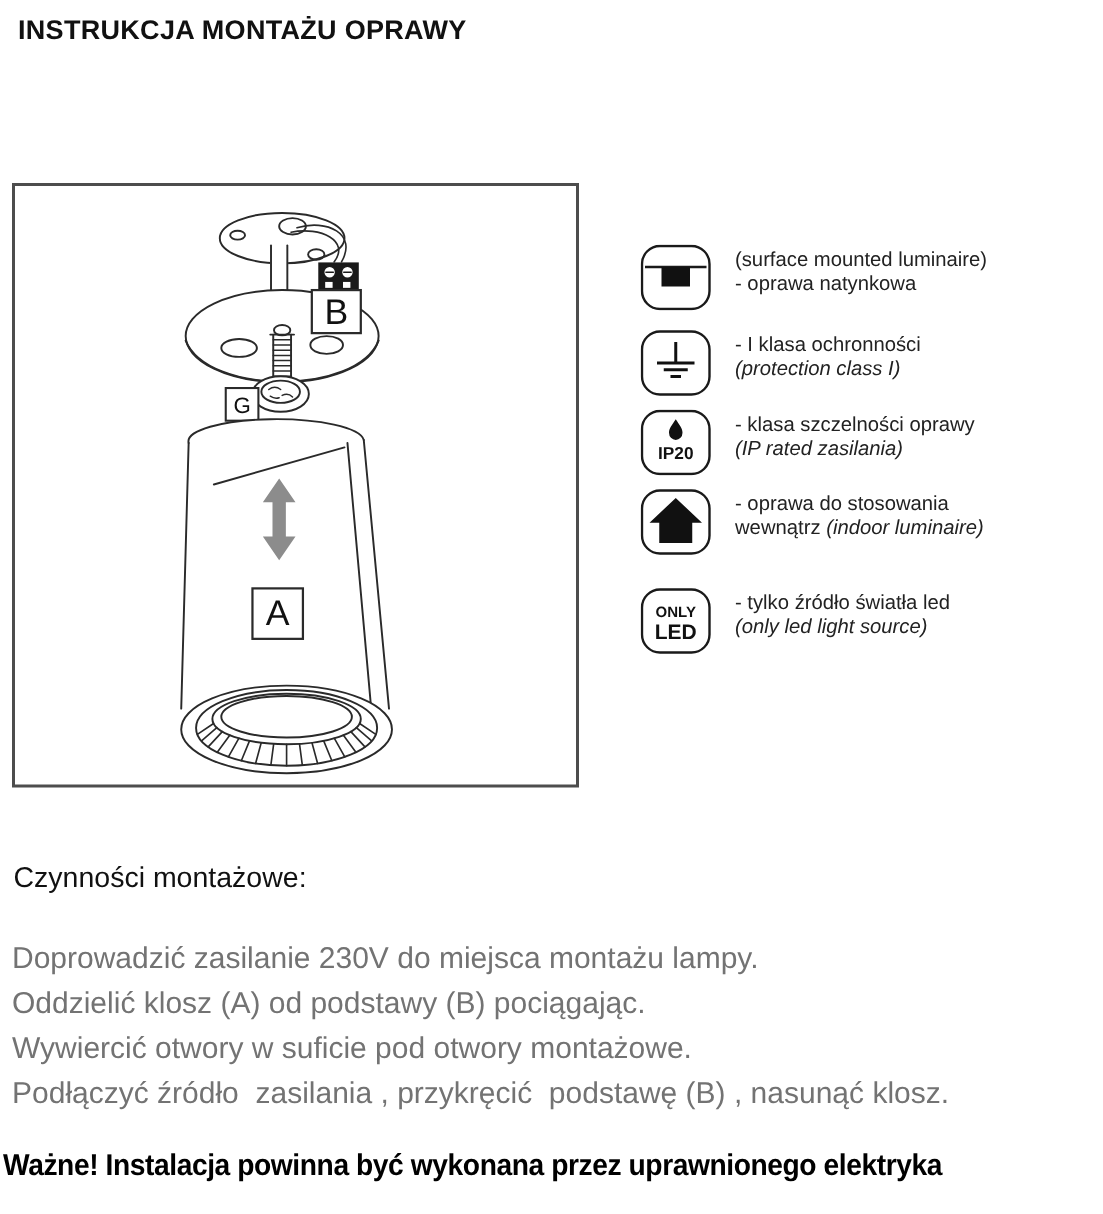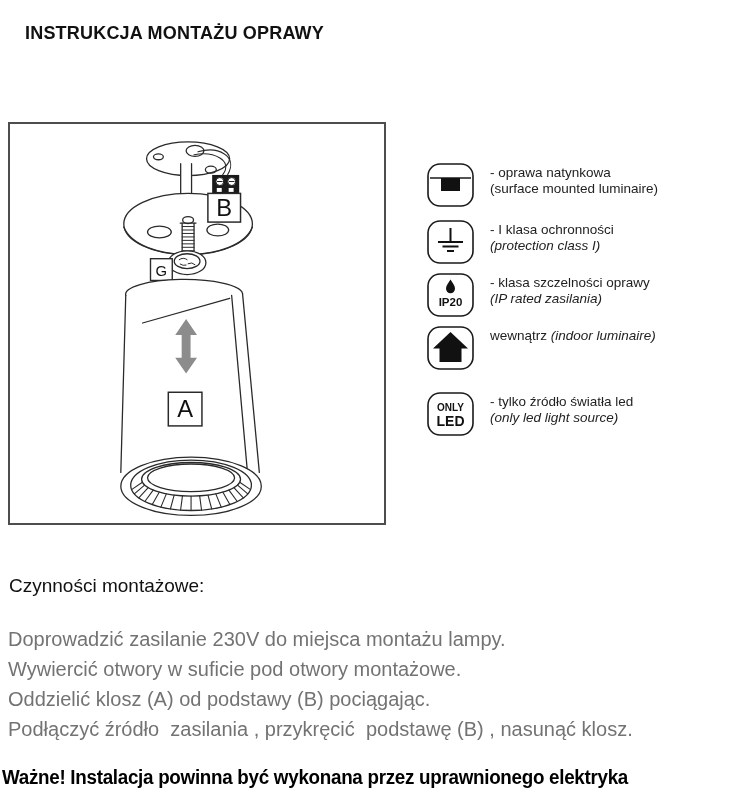--- a/index.html
+++ b/index.html
@@ -8,7 +8,7 @@
 
   
   .hdr{position:absolute;left:8px;top:6px;}
-  .hdr h1{margin:17px;font-size:18px;font-weight:bold;letter-spacing:.2px;color:#111;}
+  .hdr h1{margin:4px;font-size:18px;font-weight:bold;letter-spacing:.2px;color:#111;}
   .hdr h2{margin:3px 0 0 0;font-size:15.5px;font-weight:normal;color:#111;}
 
   

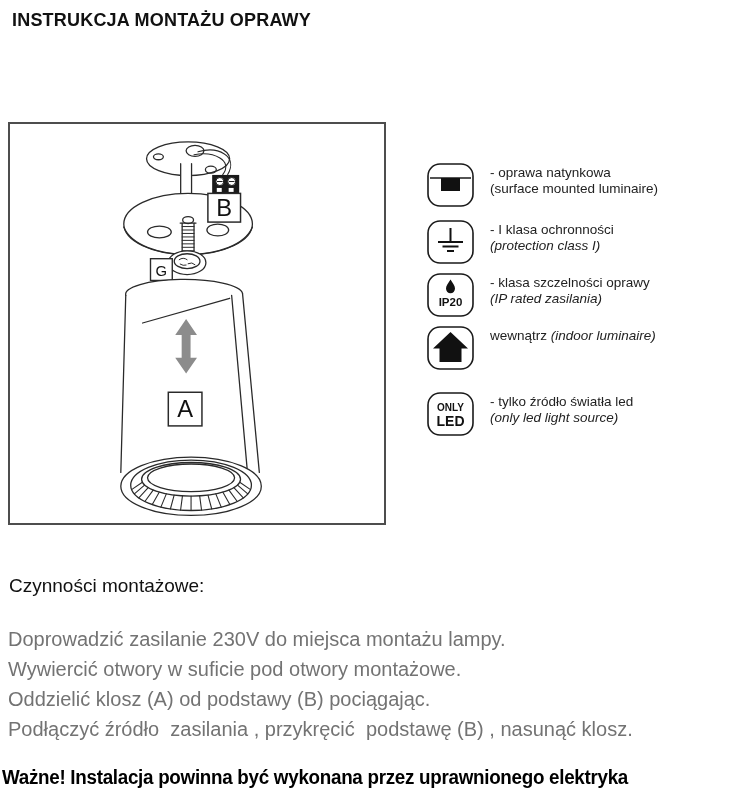--- a/index.html
+++ b/index.html
@@ -113,8 +113,8 @@
       <rect x="14" y="15" width="19" height="13" fill="#111"></rect>
     </svg>
     <div class="icon-text">
+      <div>(surface mounted luminaire)</div>
       <div>- oprawa natynkowa</div>
-      <div>(surface mounted luminaire)</div>
     </div>
   </div>
 

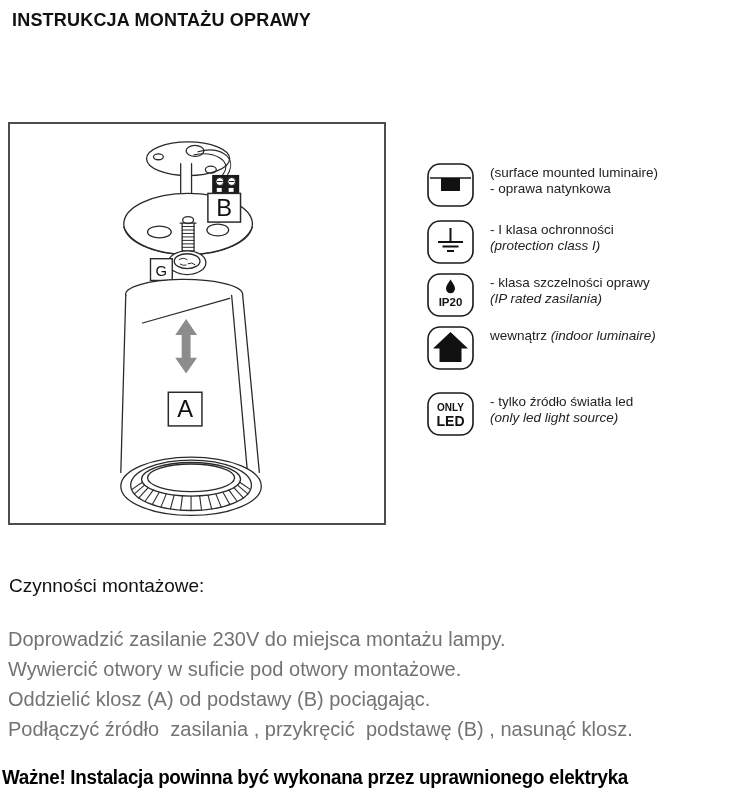--- a/index.html
+++ b/index.html
@@ -152,6 +152,7 @@
       <polygon points="23.5,6 41,22.5 34.5,22.5 34.5,36 12.5,36 12.5,22.5 6,22.5" fill="#111"></polygon>
     </svg>
     <div class="icon-text">
+      <div>- oprawa do stosowania</div>
       <div><span>wewnątrz </span><span class="it-italic">(indoor luminaire)</span></div>
     </div>
   </div>

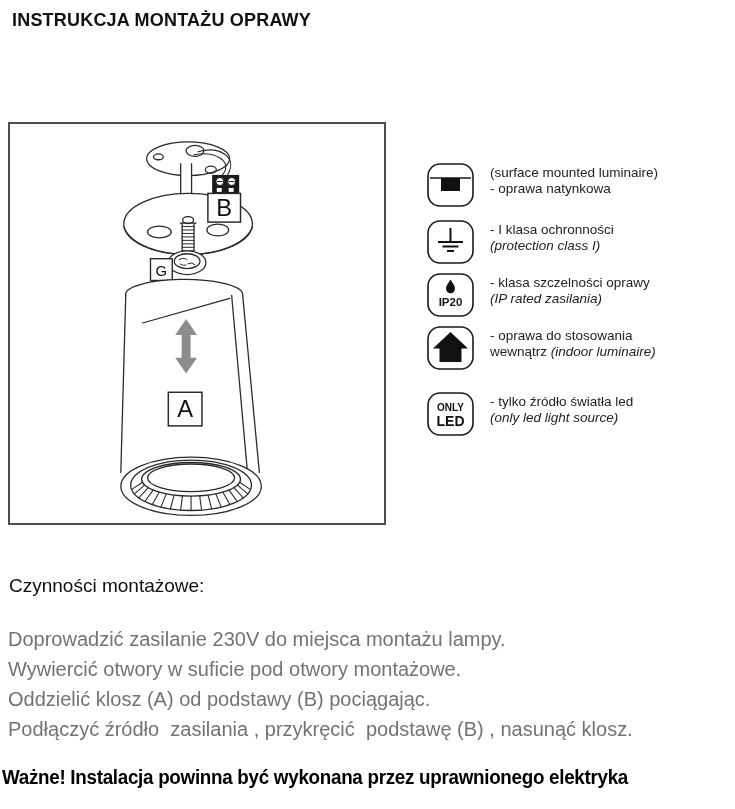--- a/index.html
+++ b/index.html
@@ -173,8 +173,8 @@
     <p class="heading">Czynności montażowe:</p>
     <div class="steps">
       <p>Doprowadzić zasilanie 230V do miejsca montażu lampy.</p>
+      <p>Oddzielić klosz (A) od podstawy (B) pociągając.</p>
       <p>Wywiercić otwory w suficie pod otwory montażowe.</p>
-      <p>Oddzielić klosz (A) od podstawy (B) pociągając.</p>
       <p>Podłączyć źródło  zasilania , przykręcić  podstawę (B) , nasunąć klosz.</p>
     </div>
   </div>

